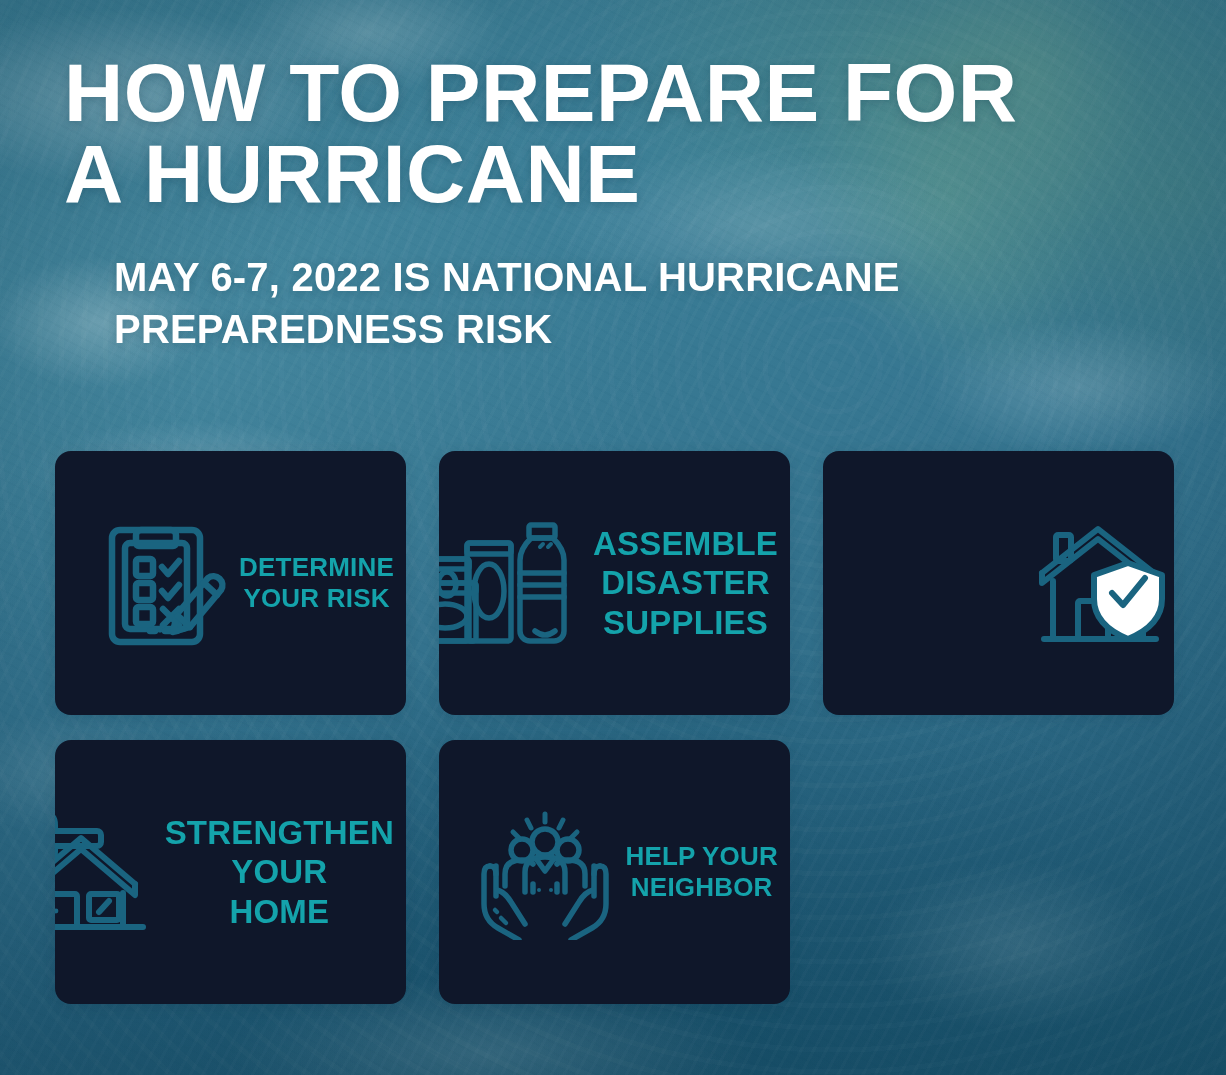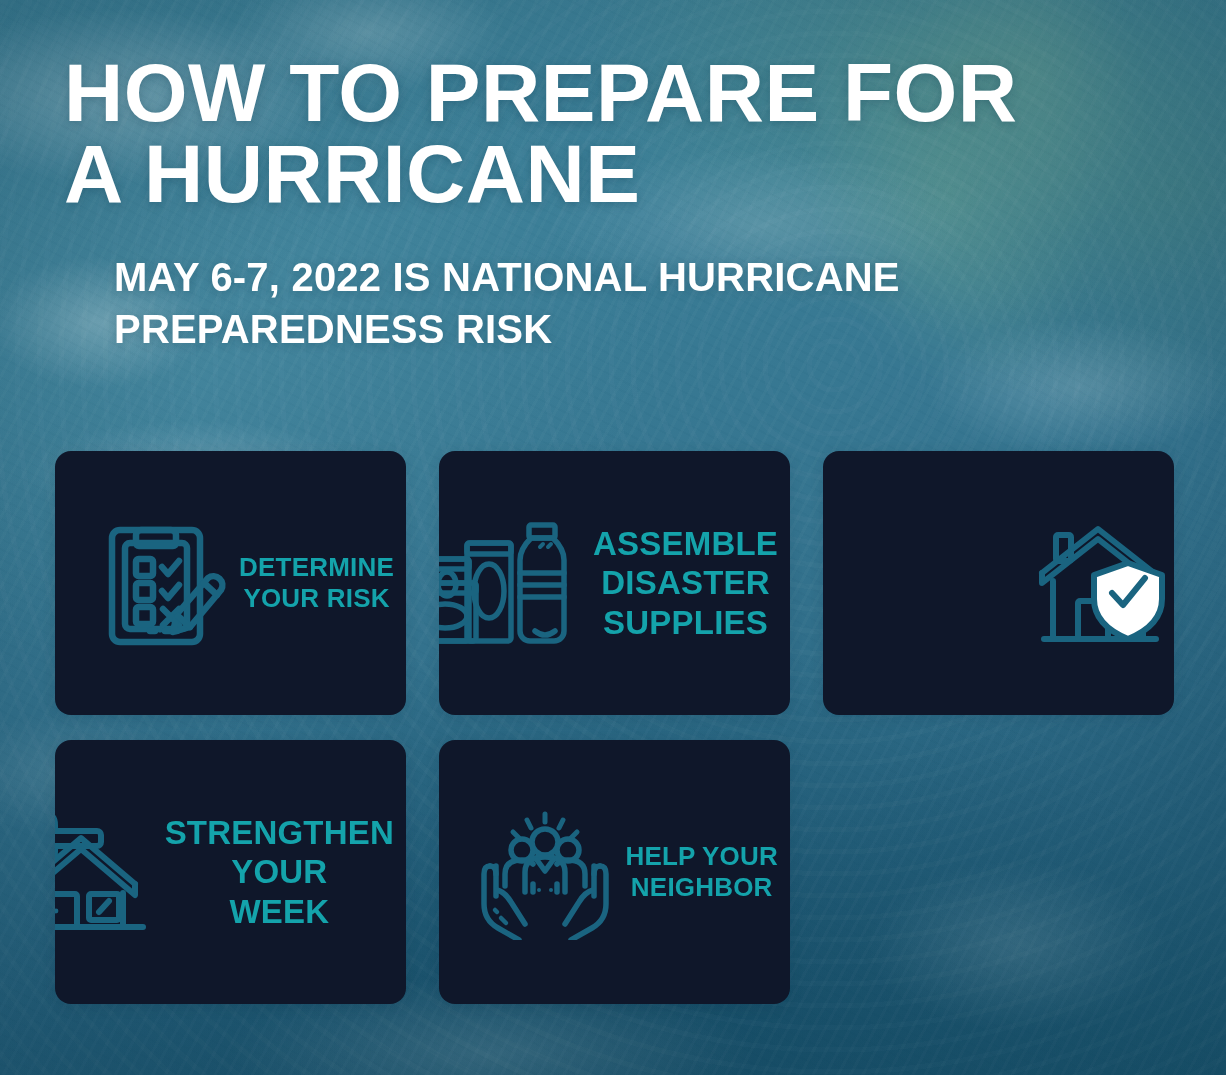--- a/index.html
+++ b/index.html
@@ -241,7 +241,7 @@
         </svg>
       </div>
       <div class="card-label wide">STRENGTHEN YOUR
-WEEK</div>
+HOME</div>
     </div>
 
     <div class="card">

